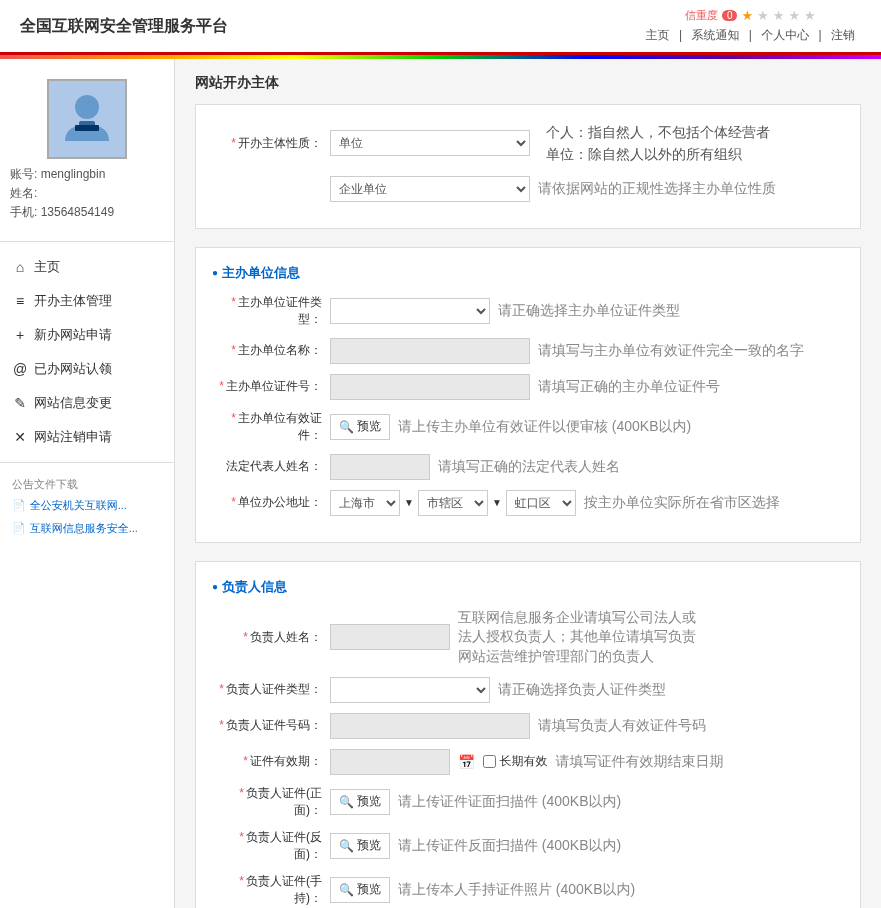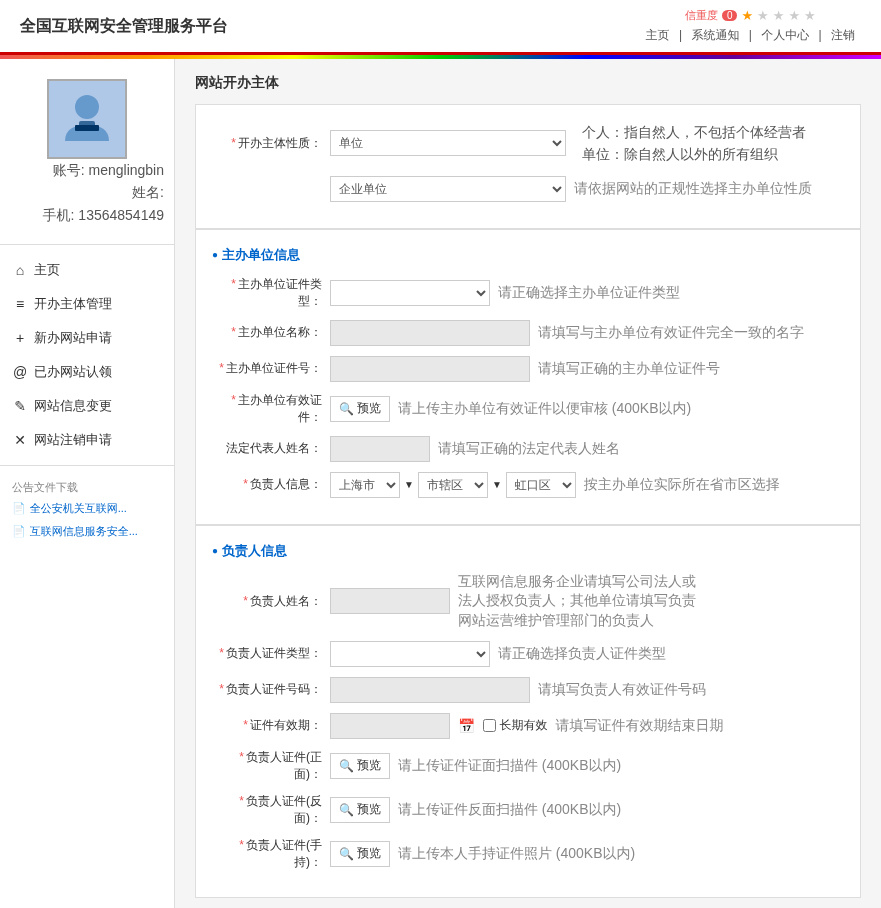--- a/index.html
+++ b/index.html
@@ -34,7 +34,7 @@
     
     .content { flex: 1; padding: 15px 20px; background: #f5f5f5; overflow-y: auto; }
     .section-title { font-size: 14px; font-weight: bold; color: #333; margin-bottom: 12px; }
-    .form-section { background: #fff; border: 1px solid #ddd; padding: 16px; margin-bottom: 0; }
+    .form-section { background: #fff; border: 1px solid #ddd; padding: 16px; margin-bottom: 18px; }
     .form-section-header { color: #0066cc; font-size: 13px; font-weight: bold; margin-bottom: 12px; display: flex; align-items: center; gap: 4px; }
     .form-section-header::before { content: '●'; font-size: 10px; }
     

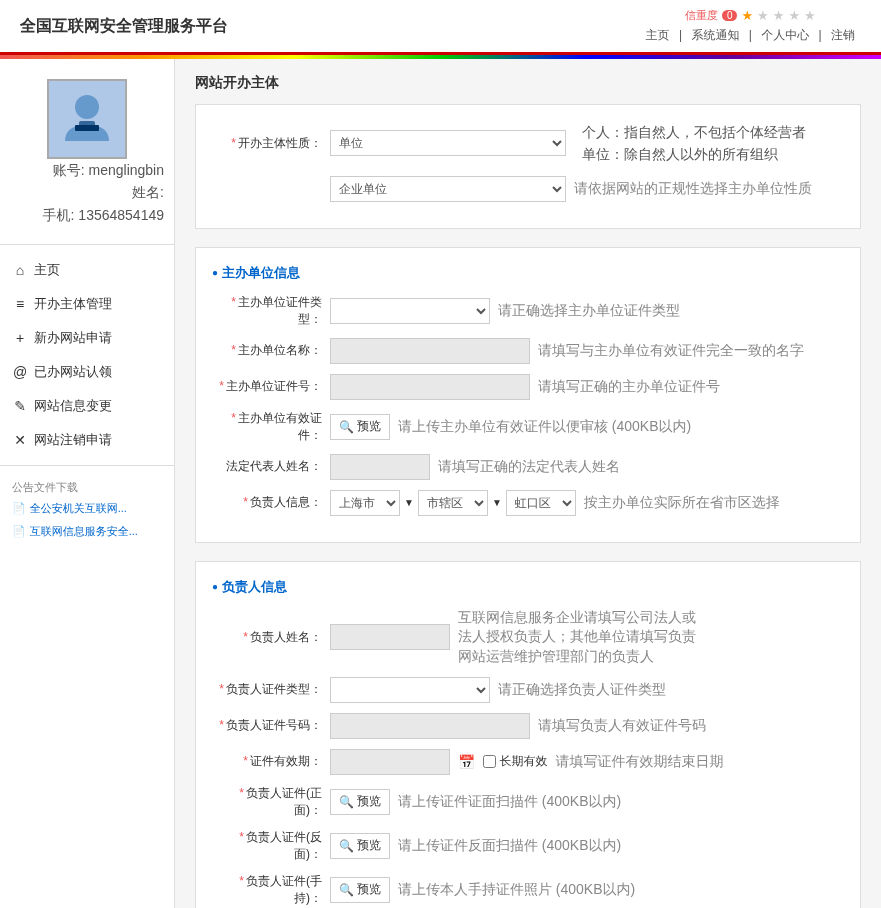--- a/index.html
+++ b/index.html
@@ -46,7 +46,7 @@
     .form-input.w200 { width: 200px; }
     .form-input.w100 { width: 100px; }
     .form-select { height: 26px; border: 1px solid #ccc; padding: 0 4px; font-size: 12px; color: #555; background: #fff; }
-    .form-select.w200 { width: 236px; }
+    .form-select.w200 { width: 200px; }
     .form-select.w160 { width: 160px; }
     .form-select.w70 { width: 70px; }
     .form-hint { font-size: 14px; color: #888; max-width: 300px; line-height: 1.4; }

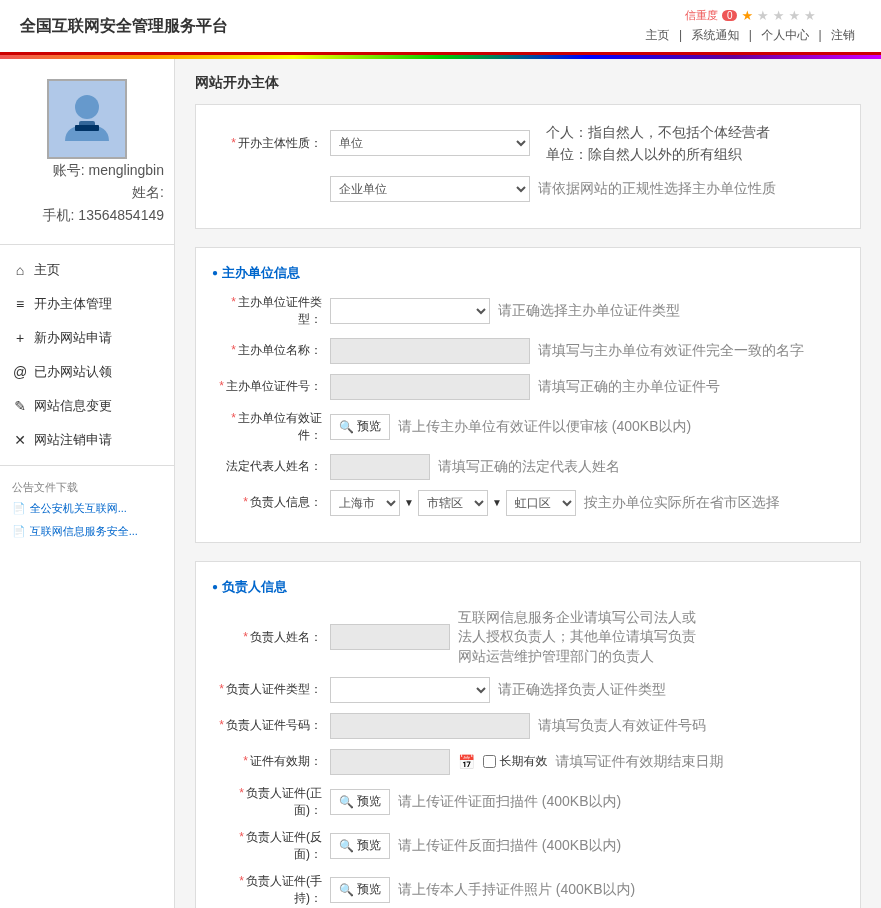--- a/index.html
+++ b/index.html
@@ -23,7 +23,7 @@
     .sidebar-avatar { text-align: center; padding: 10px; }
     .sidebar-avatar .avatar-img { width: 80px; height: 80px; background: #b0c8e8; border: 2px solid #aaa; display: inline-flex; align-items: center; justify-content: center; }
     .avatar-person { width: 60px; height: 60px; }
-    .sidebar-info { text-align: right; font-size: 14px; color: #555; line-height: 1.6; }
+    .sidebar-info { text-align: left; font-size: 12px; color: #555; margin-top: 6px; line-height: 1.6; }
     .sidebar-divider { border: none; border-top: 1px solid #ddd; margin: 8px 0; }
     .sidebar-menu { list-style: none; }
     .sidebar-menu li { padding: 8px 12px; cursor: pointer; display: flex; align-items: center; gap: 6px; color: #333; font-size: 13px; }

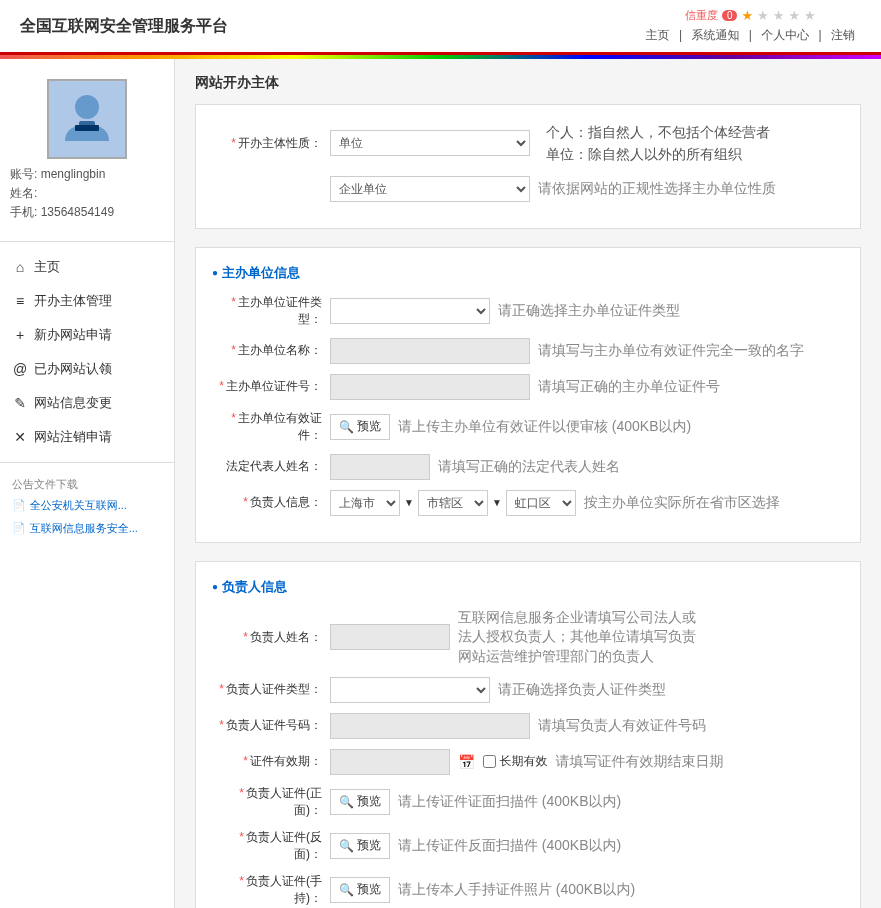--- a/index.html
+++ b/index.html
@@ -208,7 +208,7 @@
       </div>
 
       <div class="form-row">
-        <div class="form-label required">负责人信息：</div>
+        <div class="form-label required">单位办公地址：</div>
         <div class="address-row">
           <select class="form-select w70">
             <option>上海市</option>

